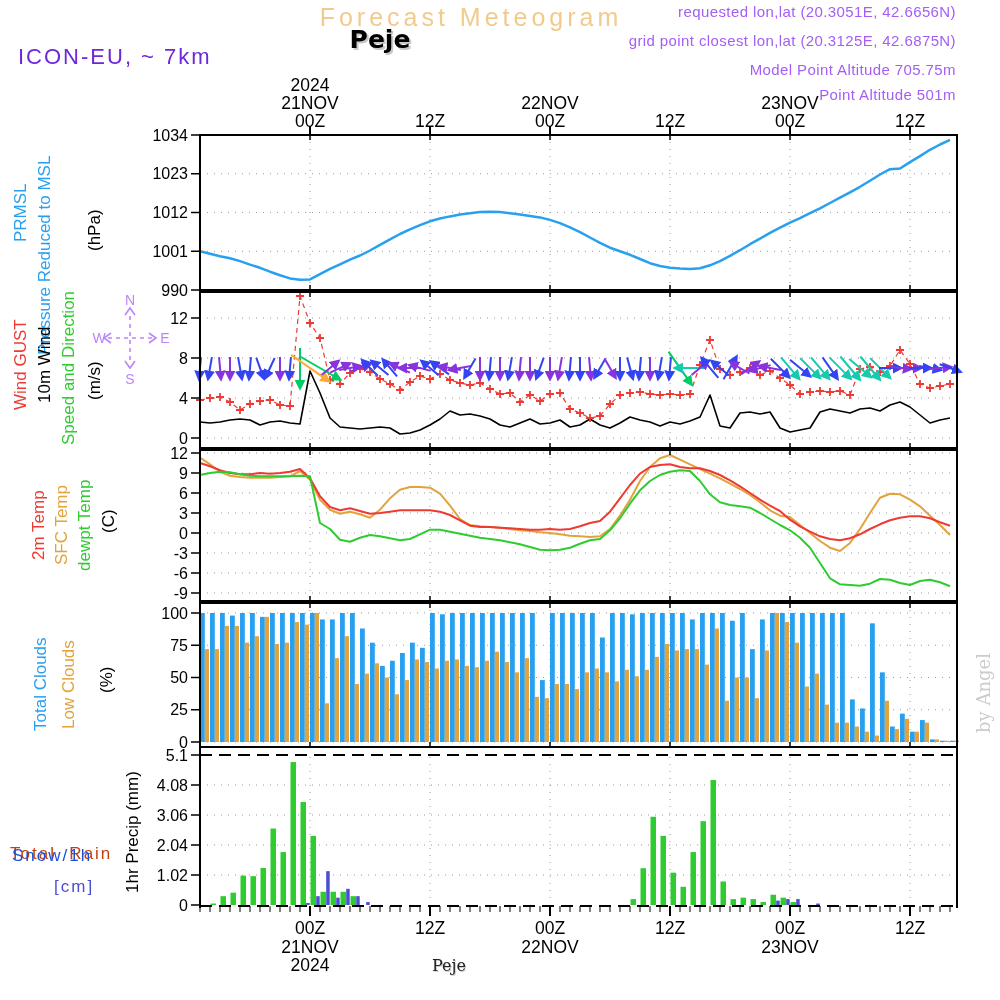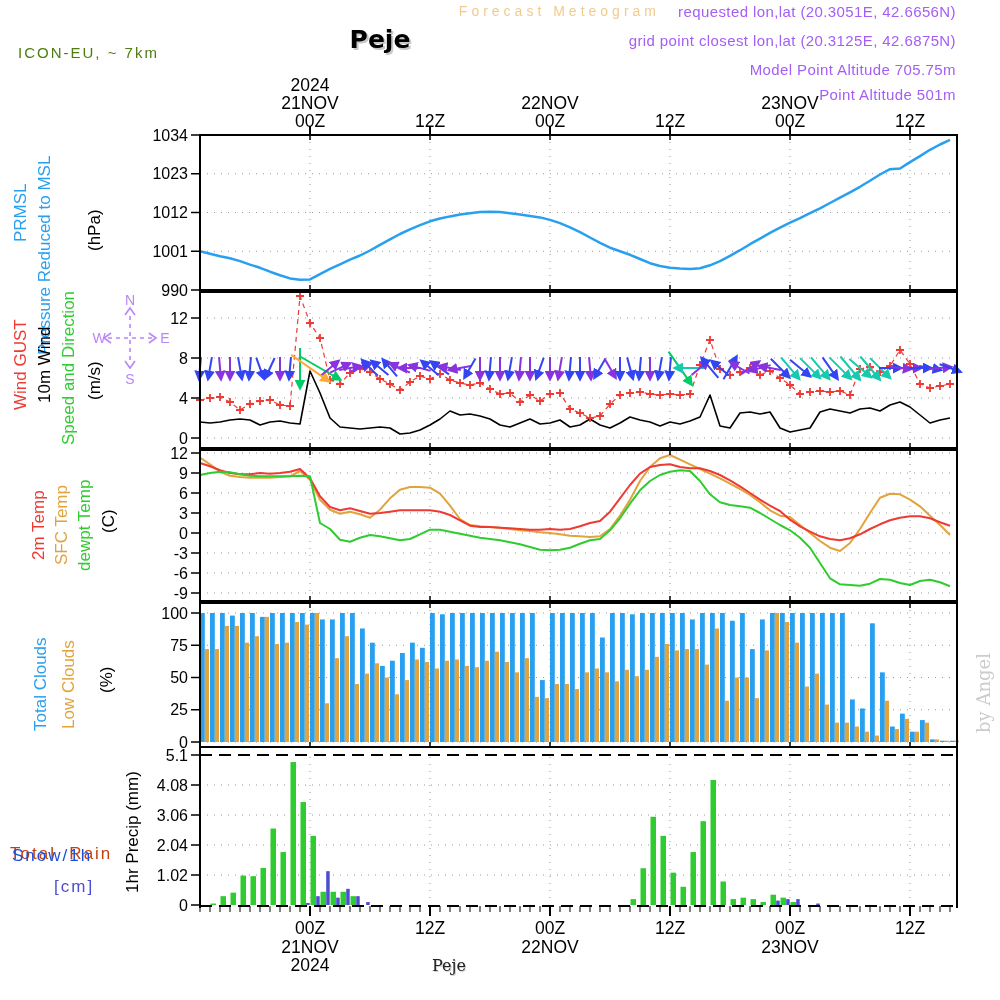--- a/index.html
+++ b/index.html
@@ -8,7 +8,7 @@
   .abs{position:absolute;}
   .vlabel{position:absolute;writing-mode:vertical-rl;transform:rotate(180deg);
           text-align:center;font-size:17px;line-height:22px;white-space:nowrap;}
-  #main-title{left:320px;top:3px;width:340px;text-align:right;font-size:14px;
+  #main-title{left:301px;top:3px;width:340px;text-align:center;font-size:25px;
               letter-spacing:4px;color:#f3ca8e;}
   #station-title{left:320px;top:25px;width:120px;text-align:center;font-size:25px;font-weight:bold;
                  color:#000;text-shadow:2px 2px 0 #c8c8c8;font-family:"DejaVu Sans",sans-serif;}

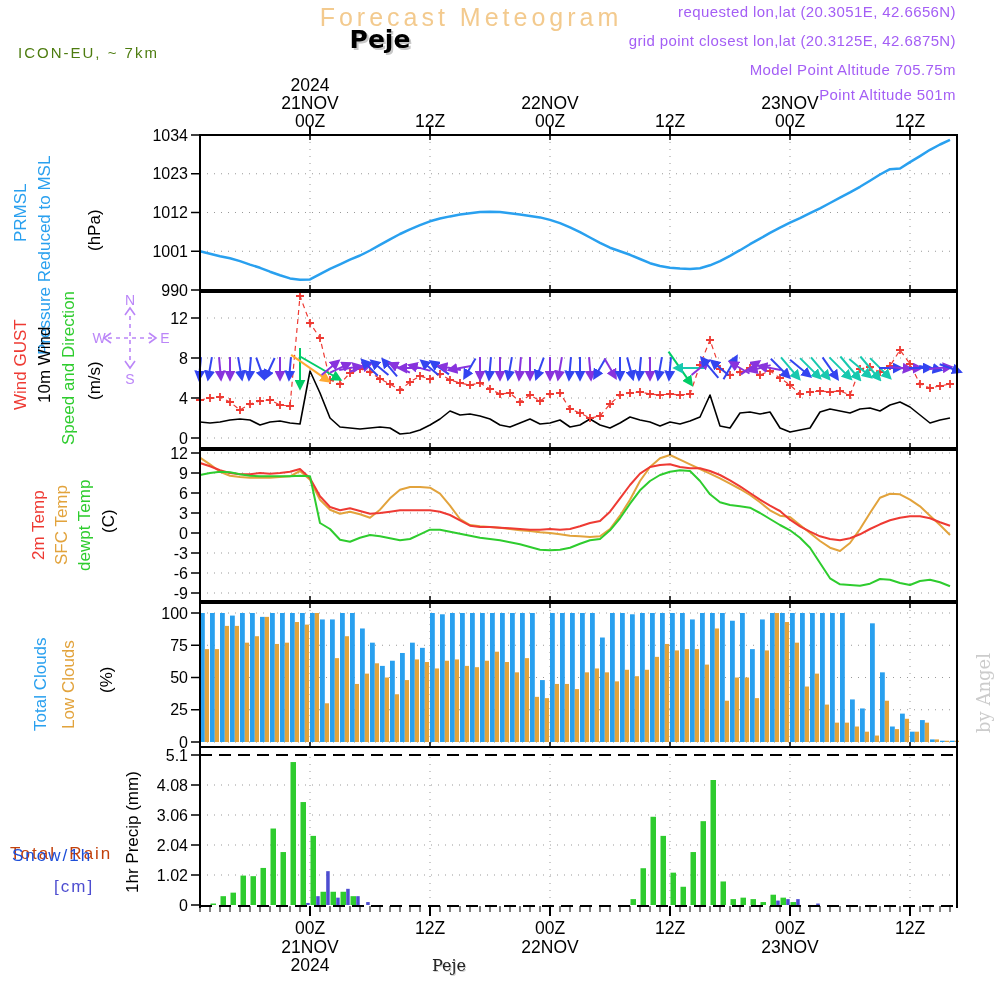--- a/index.html
+++ b/index.html
@@ -12,7 +12,7 @@
               letter-spacing:4px;color:#f3ca8e;}
   #station-title{left:320px;top:25px;width:120px;text-align:center;font-size:25px;font-weight:bold;
                  color:#000;text-shadow:2px 2px 0 #c8c8c8;font-family:"DejaVu Sans",sans-serif;}
-  #model-label{left:18px;top:44px;font-size:15px;letter-spacing:2px;color:#4d7c0f;}
+  #model-label{left:18px;top:44px;font-size:22px;letter-spacing:2px;color:#6d28d9;}
   .hdr-r{right:44px;text-align:center;font-size:15px;letter-spacing:.4px;color:#a45ef5;white-space:pre;}
   #footer-station{left:414px;top:956px;width:70px;text-align:center;font-size:16px;color:#222;
                   font-family:"DejaVu Serif",serif;text-shadow:1px 1px 0 #cfcfcf;}

